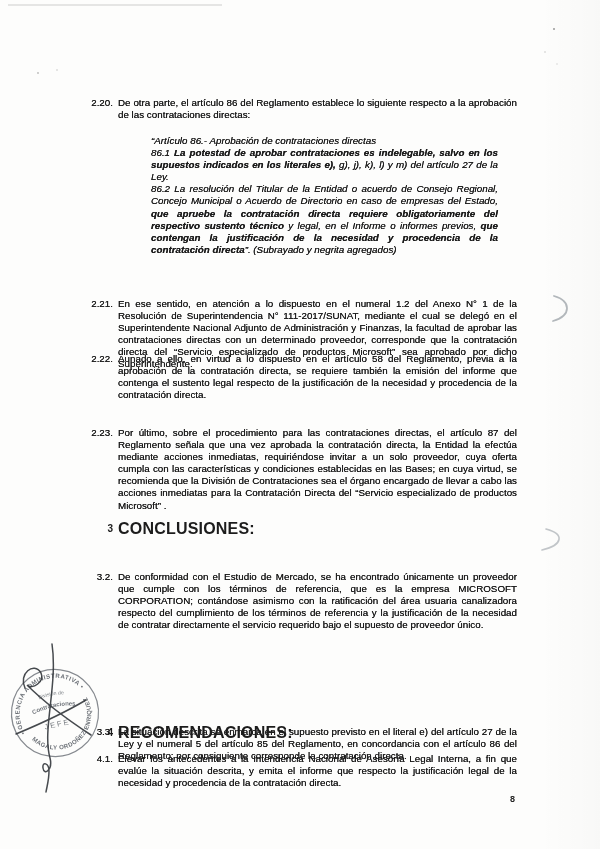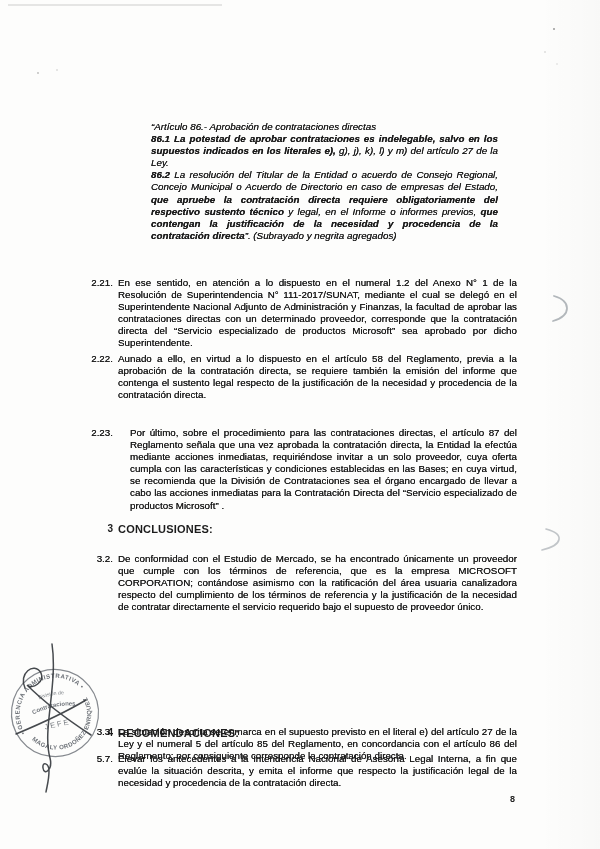--- a/index.html
+++ b/index.html
@@ -34,6 +34,10 @@
 
 <div class="page">
 
+  <div class="para" style="top:97px;">
+    <span class="num">2.20.</span>
+    <div class="ptext">De otra parte, el artículo 86 del Reglamento establece lo siguiente respecto a la aprobación de las contrataciones directas:</div>
+  </div>
 
   <div class="quote" style="top:121px;">
     <div>“Artículo 86.- Aprobación de contrataciones directas</div>

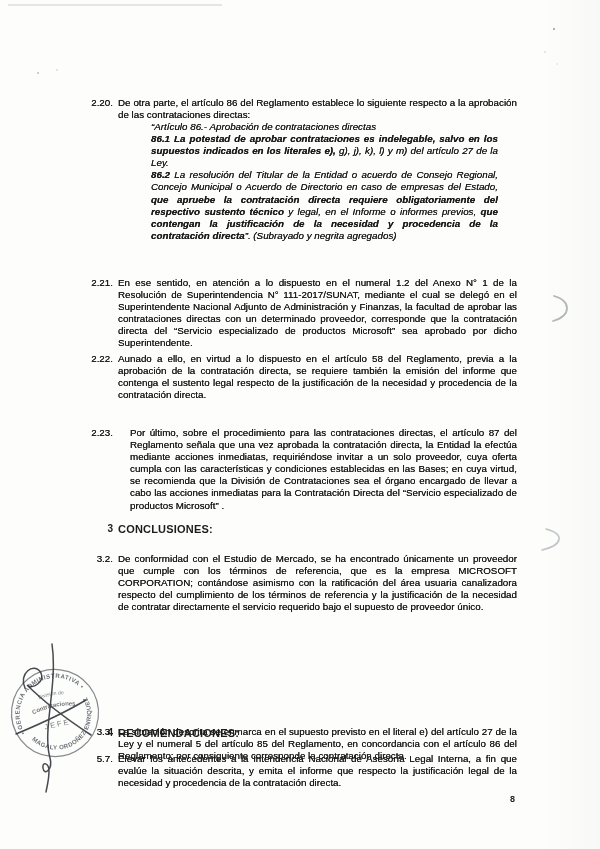--- a/index.html
+++ b/index.html
@@ -39,7 +39,7 @@
     <div class="ptext">De otra parte, el artículo 86 del Reglamento establece lo siguiente respecto a la aprobación de las contrataciones directas:</div>
   </div>
 
-  <div class="quote" style="top:121px;">
+  <div class="quote" style="top:135px;">
     <div>“Artículo 86.- Aprobación de contrataciones directas</div>
     <div><span class="bnum">86.1 </span><span class="bu">La potestad de aprobar contrataciones es indelegable, salvo en los supuestos indicados en los literales e),</span><span> g), j), k), l) y m) del artículo 27 de la Ley.</span></div>
     <div><span class="bnum">86.2 </span><span>La resolución del Titular de la Entidad o acuerdo de Consejo Regional, Concejo Municipal o Acuerdo de Directorio en caso de empresas del Estado, </span><span class="bu">que apruebe la contratación directa requiere obligatoriamente del respectivo sustento técnico</span><span> y legal, en el Informe o informes previos, </span><span class="bu">que contengan la justificación de la necesidad y procedencia de la contratación directa</span><span>”. (Subrayado y negrita agregados)</span></div>

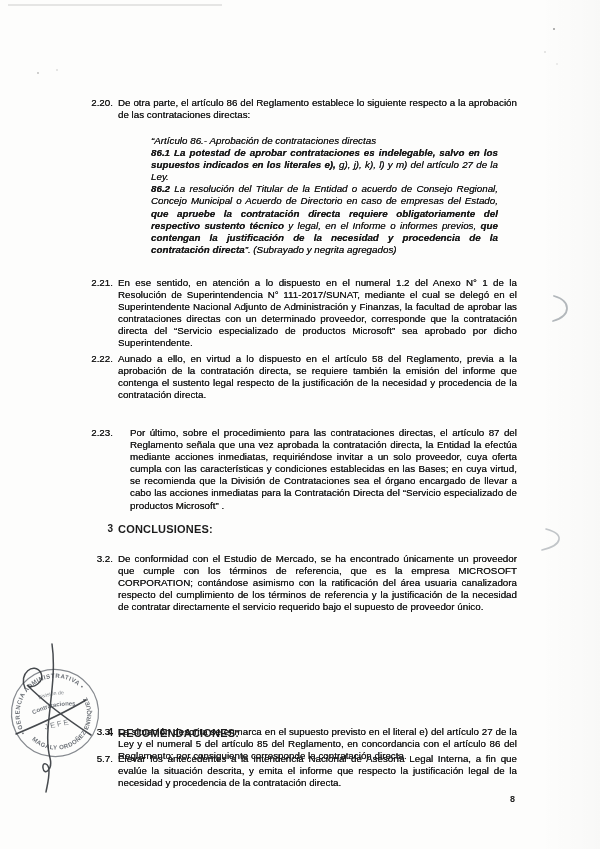--- a/index.html
+++ b/index.html
@@ -22,7 +22,7 @@
   }
   .quote .bu{font-weight:bold;
     text-decoration-thickness:1px;text-underline-offset:1.8px;}
-  .quote .bnum{font-weight:bold;}
+  .quote .bnum{font-weight:normal;}
   .sec{position:absolute;left:85px;width:432px;display:flex;font-weight:bold;}
   .sec .num{flex:0 0 28px;text-align:right;margin-right:5px;font-size:10px;line-height:12px;}
   .sec .title{font-size:11px;line-height:12px;letter-spacing:.2px;}

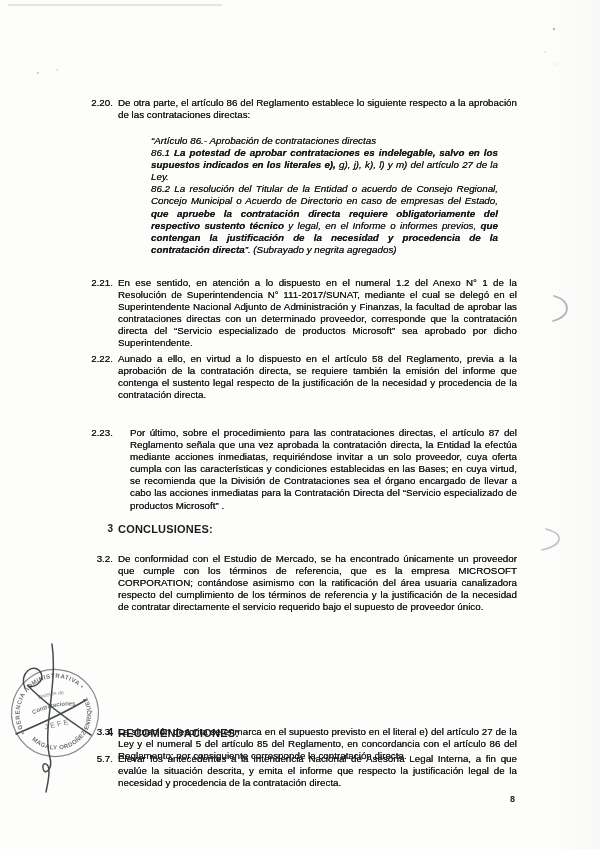--- a/index.html
+++ b/index.html
@@ -45,7 +45,7 @@
     <div><span class="bnum">86.2 </span><span>La resolución del Titular de la Entidad o acuerdo de Consejo Regional, Concejo Municipal o Acuerdo de Directorio en caso de empresas del Estado, </span><span class="bu">que apruebe la contratación directa requiere obligatoriamente del respectivo sustento técnico</span><span> y legal, en el Informe o informes previos, </span><span class="bu">que contengan la justificación de la necesidad y procedencia de la contratación directa</span><span>”. (Subrayado y negrita agregados)</span></div>
   </div>
 
-  <div class="para" style="top:277px;">
+  <div class="para" style="top:298px;">
     <span class="num">2.21.</span>
     <div class="ptext">En ese sentido, en atención a lo dispuesto en el numeral 1.2 del Anexo N° 1 de la Resolución de Superintendencia N° 111-2017/SUNAT, mediante el cual se delegó en el Superintendente Nacional Adjunto de Administración y Finanzas, la facultad de aprobar las contrataciones directas con un determinado proveedor, corresponde que la contratación directa del “Servicio especializado de productos Microsoft” sea aprobado por dicho Superintendente.</div>
   </div>

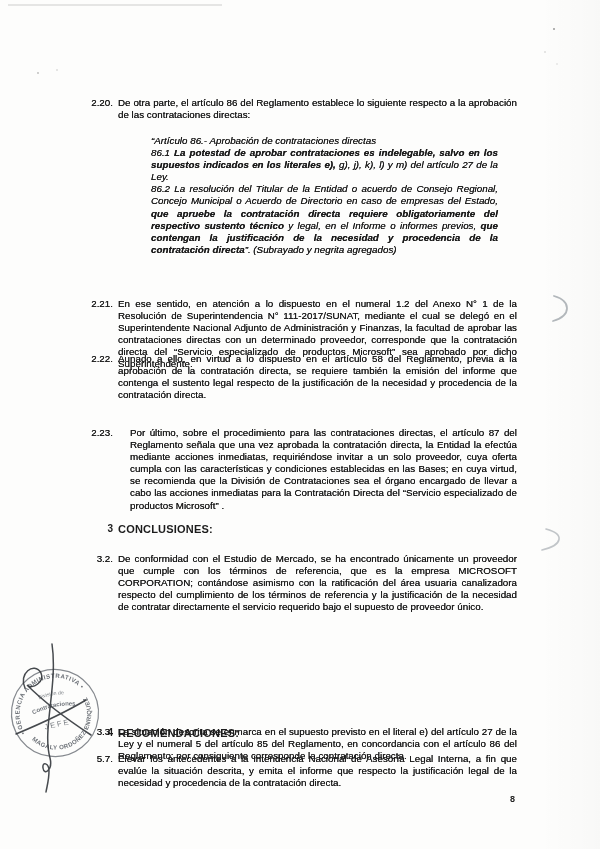--- a/index.html
+++ b/index.html
@@ -55,7 +55,7 @@
     <div class="ptext">Aunado a ello, en virtud a lo dispuesto en el artículo 58 del Reglamento, previa a la aprobación de la contratación directa, se requiere también la emisión del informe que contenga el sustento legal respecto de la justificación de la necesidad y procedencia de la contratación directa.</div>
   </div>
 
-  <div class="para" style="top:427px;gap:12px;">
+  <div class="para" style="top:427px;">
     <span class="num">2.23.</span>
     <div class="ptext">Por último, sobre el procedimiento para las contrataciones directas, el artículo 87 del Reglamento señala que una vez aprobada la contratación directa, la Entidad la efectúa mediante acciones inmediatas, requiriéndose invitar a un solo proveedor, cuya oferta cumpla con las características y condiciones establecidas en las Bases; en cuya virtud, se recomienda que la División de Contrataciones sea el órgano encargado de llevar a cabo las acciones inmediatas para la Contratación Directa del “Servicio especializado de productos Microsoft” .</div>
   </div>

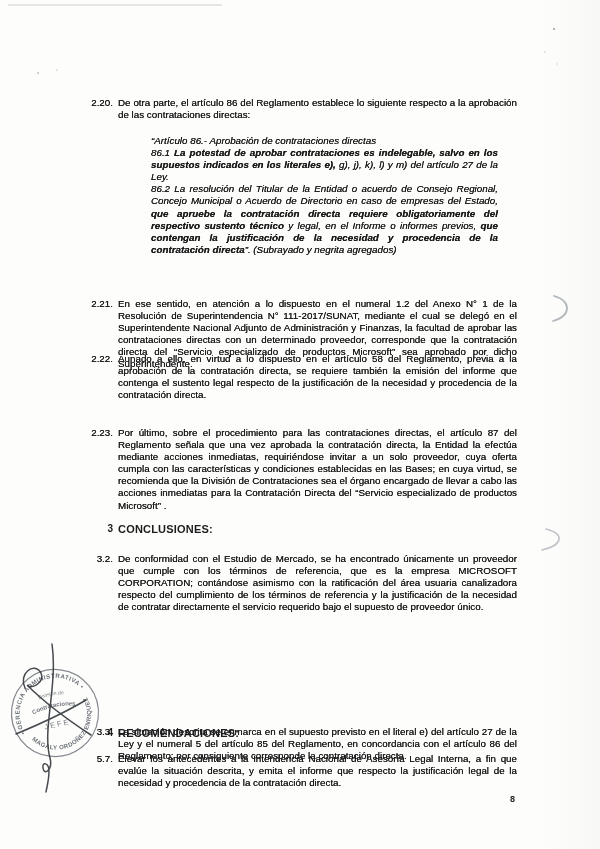--- a/index.html
+++ b/index.html
@@ -25,7 +25,7 @@
   .quote .bnum{font-weight:normal;}
   .sec{position:absolute;left:85px;width:432px;display:flex;font-weight:bold;}
   .sec .num{flex:0 0 28px;text-align:right;margin-right:5px;font-size:10px;line-height:12px;}
-  .sec .title{font-size:11px;line-height:12px;letter-spacing:.2px;}
+  .sec .title{font-size:16px;line-height:12px;letter-spacing:.2px;}
   .pagenum{position:absolute;left:510px;top:794px;font-size:9px;font-weight:bold;color:#222;}
   .artifacts{position:absolute;left:0;top:0;pointer-events:none;}
 </style>

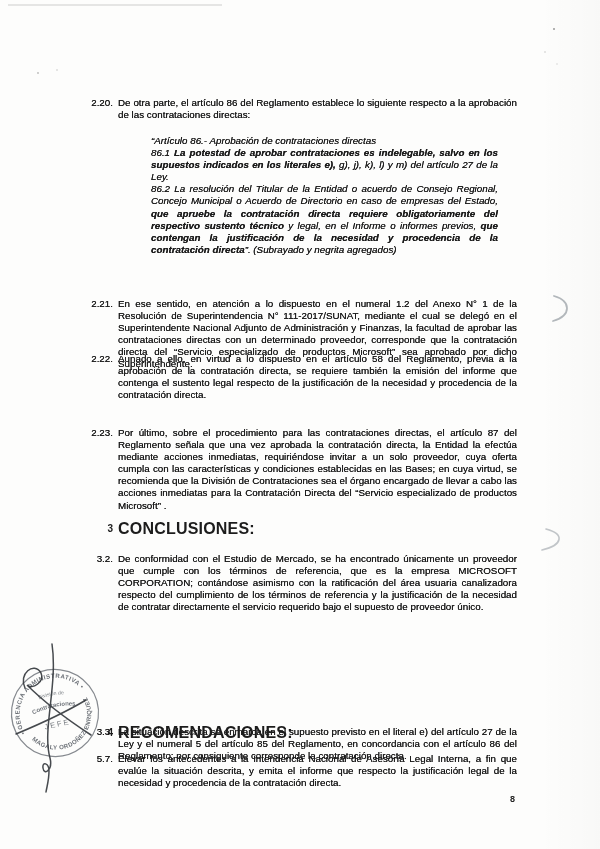--- a/index.html
+++ b/index.html
@@ -66,7 +66,7 @@
   </div>
 
 
-  <div class="para" style="top:553px;">
+  <div class="para" style="top:571px;">
     <span class="num">3.2.</span>
     <div class="ptext">De conformidad con el Estudio de Mercado, se ha encontrado únicamente un proveedor que cumple con los términos de referencia, que es la empresa MICROSOFT CORPORATION; contándose asimismo con la ratificación del área usuaria canalizadora respecto del cumplimiento de los términos de referencia y la justificación de la necesidad de contratar directamente el servicio requerido bajo el supuesto de proveedor único.</div>
   </div>

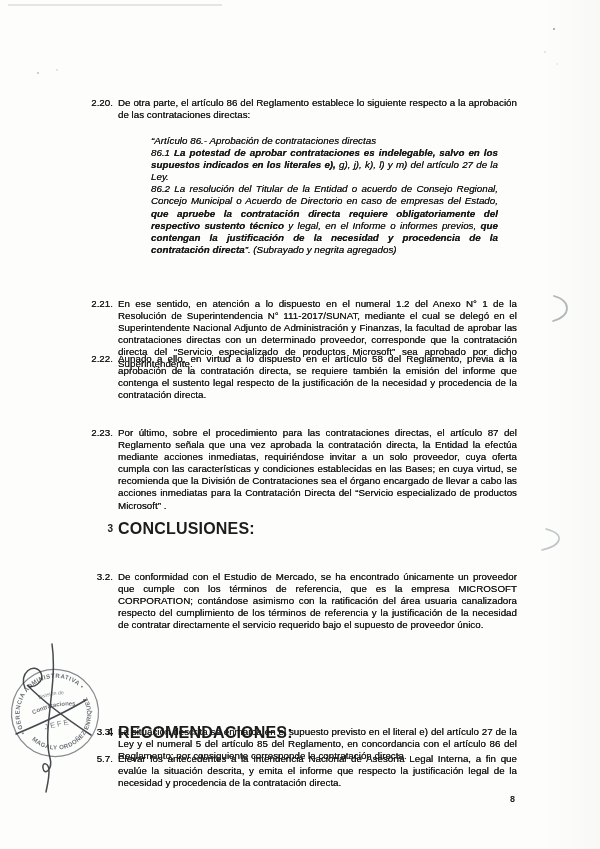--- a/index.html
+++ b/index.html
@@ -82,7 +82,7 @@
   </div>
 
   <div class="para" style="top:753px;">
-    <span class="num">5.7.</span>
+    <span class="num">4.1.</span>
     <div class="ptext">Elevar los antecedentes a la Intendencia Nacional de Asesoría Legal Interna, a fin que evalúe la situación descrita, y emita el informe que respecto la justificación legal de la necesidad y procedencia de la contratación directa.</div>
   </div>
 

